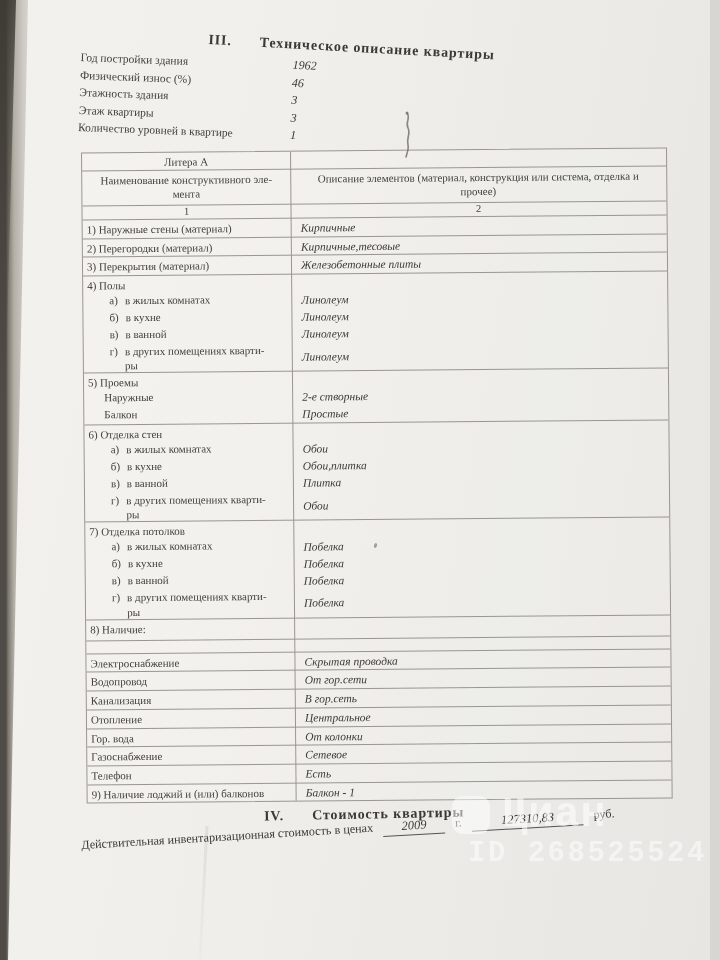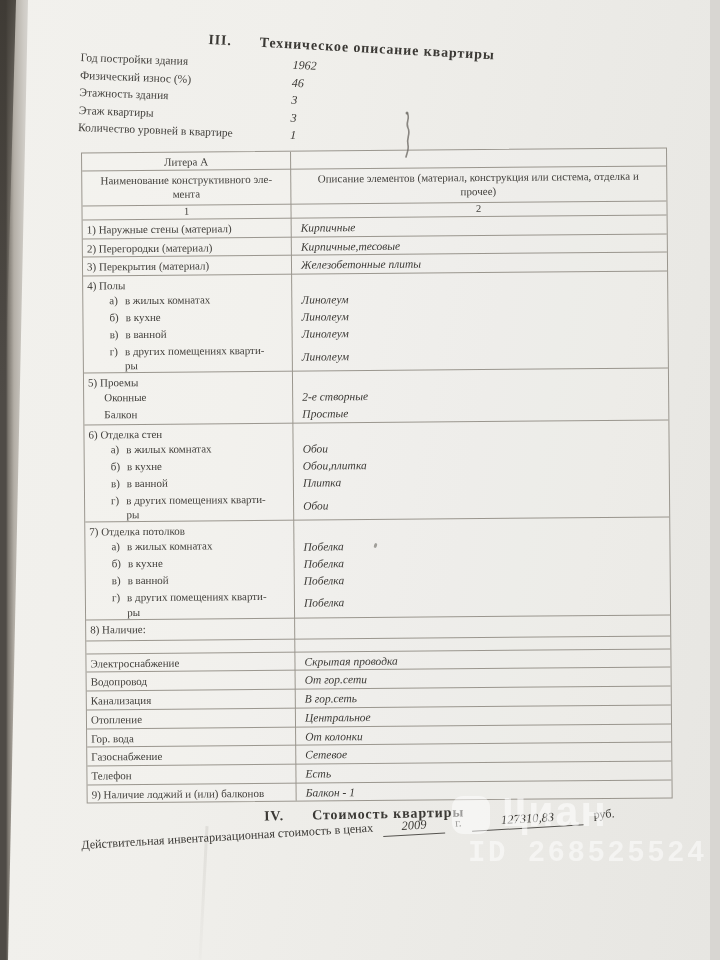--- a/index.html
+++ b/index.html
@@ -158,7 +158,7 @@
             <div class="g-label">5) Проемы</div>
             <div class="gitem">
               <div class="gi-left plain">
-                <span class="gi-text">Оконные</span>
+                <span class="gi-text">Наружные</span>
               </div>
               <div class="gi-value">2-е створные</div>
             </div>

